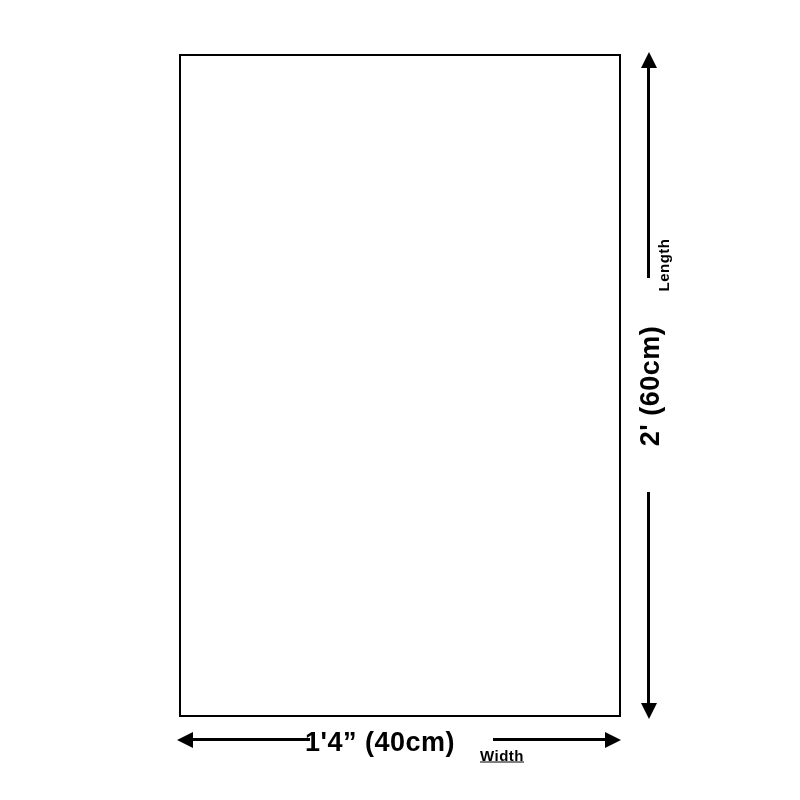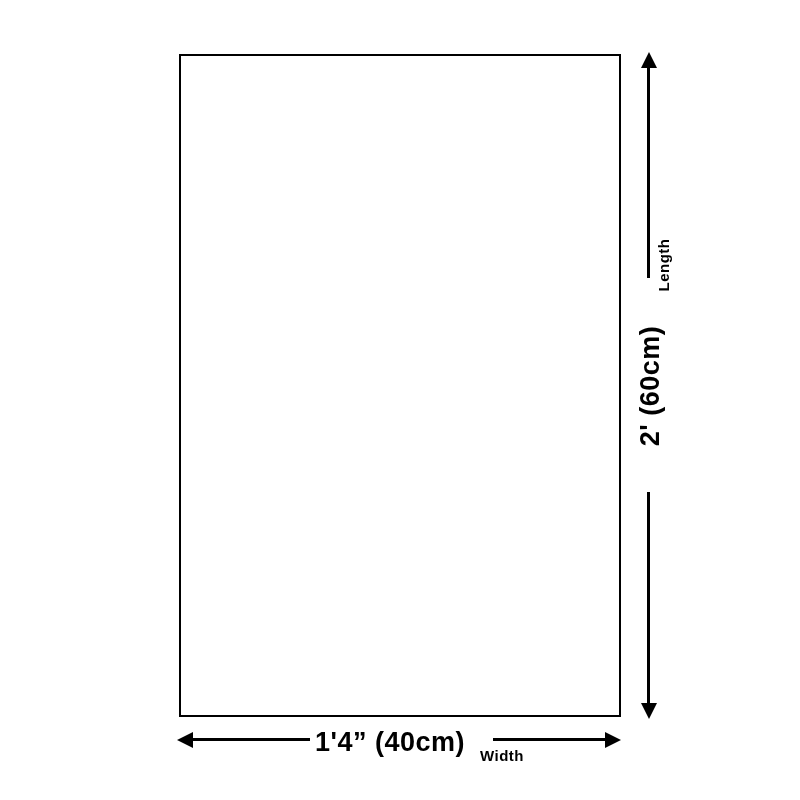--- a/index.html
+++ b/index.html
@@ -98,7 +98,7 @@
     transform: translate(-50%, -50%) rotate(-90deg);
   }
   .width-value {
-    left: 390px;
+    left: 380px;
     top: 742px;
     transform: translate(-50%, -50%);
   }

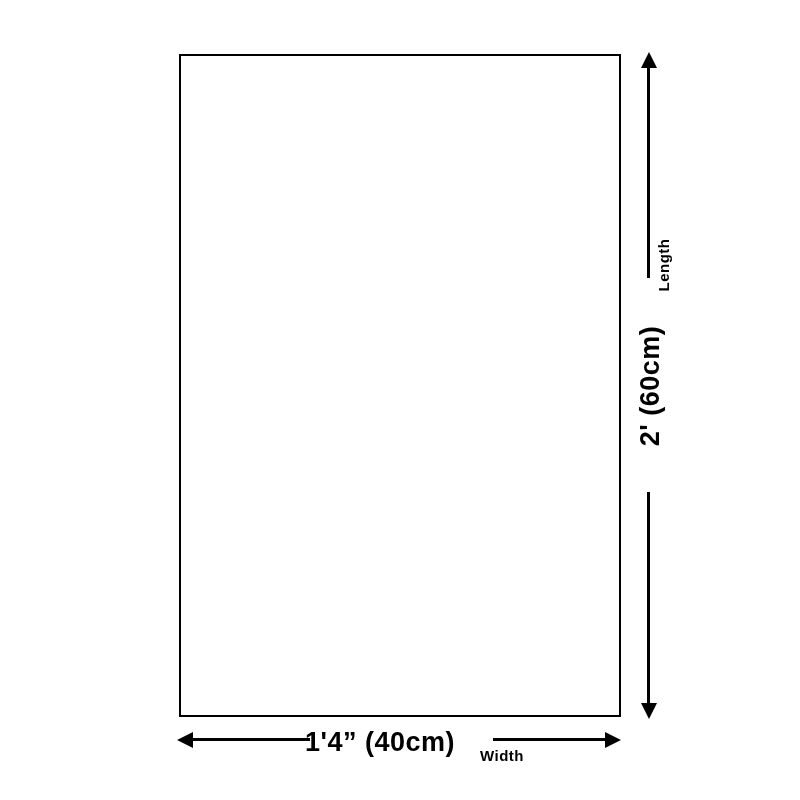--- a/index.html
+++ b/index.html
@@ -106,6 +106,7 @@
     left: 502px;
     top: 755px;
     transform: translate(-50%, -50%);
+    text-decoration: underline;
   }
 </style>
 </head>

